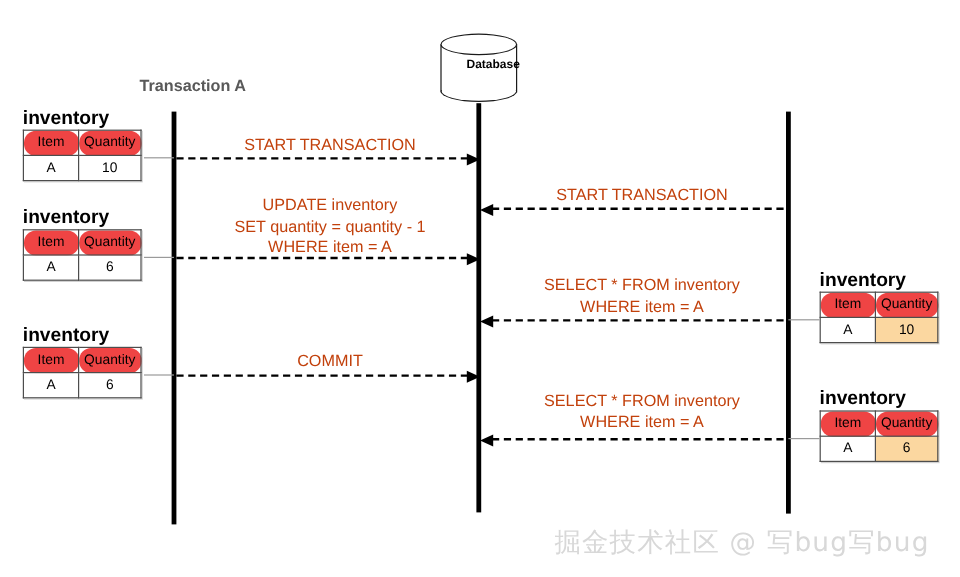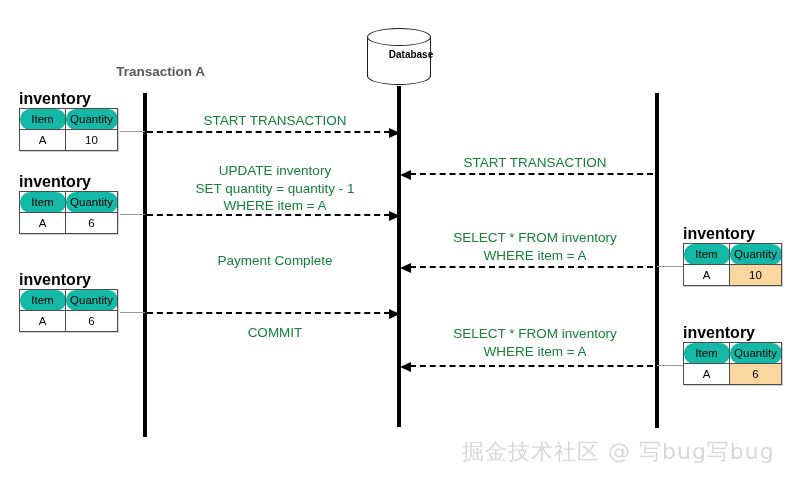--- a/index.html
+++ b/index.html
@@ -197,7 +197,7 @@
     box-sizing: border-box;
   }
   table.inv th {
-    background: #14b8a6;
+    background: #ef4444;
     border-radius: 10px;
   }
   table.inv td {

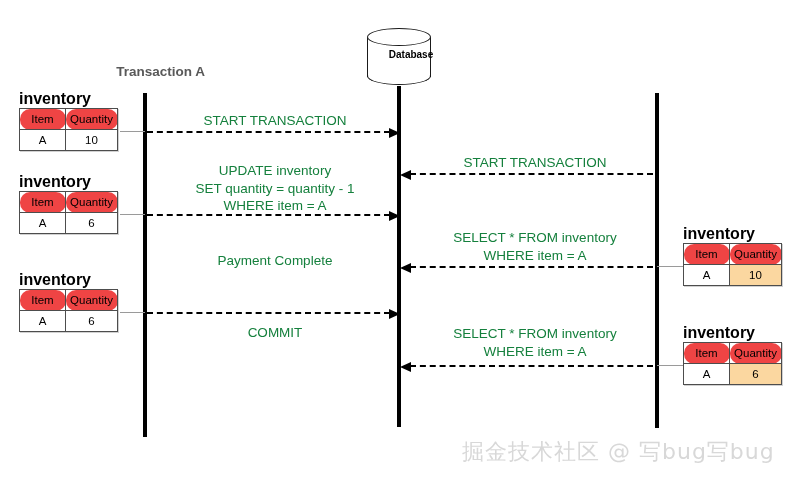--- a/index.html
+++ b/index.html
@@ -115,7 +115,7 @@
   .msg-label {
     position: absolute;
     font-size: 13.5px;
-    color: #15803d;
+    color: #c2410c;
     text-align: center;
     white-space: pre-line;
     line-height: 17.5px;

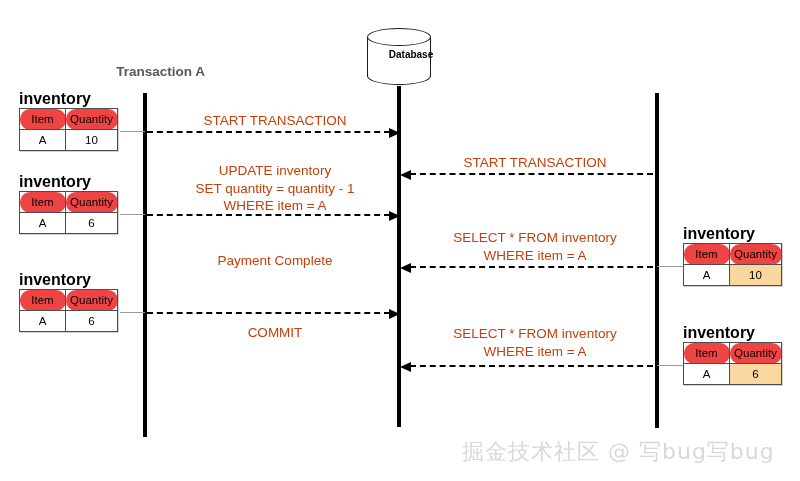--- a/index.html
+++ b/index.html
@@ -261,7 +261,6 @@
     <span class="arrowhead left"></span>
   </div>
 
-  <div class="msg-label" style="left:155px; top:252px; width:240px;">Payment Complete</div>
 
   <div class="msg-label" style="left:155px; top:292px; width:240px;margin-top:32px;">COMMIT</div>
   <div class="msg" style="left:147px; top:312px; width:243px;">

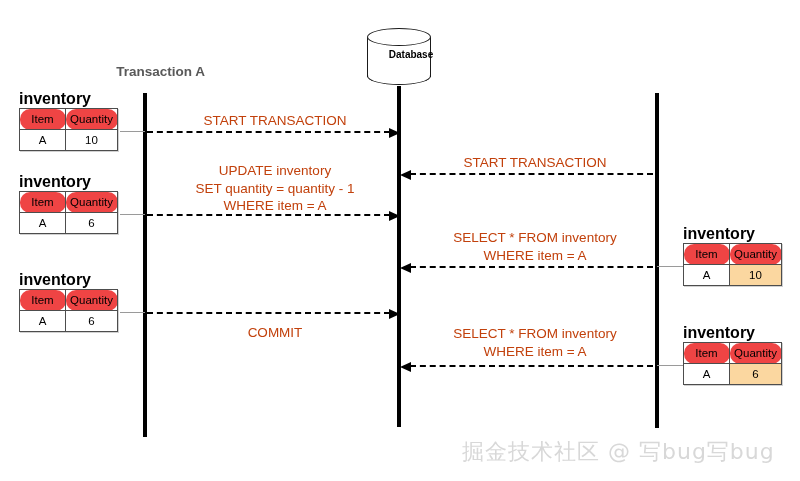--- a/index.html
+++ b/index.html
@@ -262,7 +262,7 @@
   </div>
 
 
-  <div class="msg-label" style="left:155px; top:292px; width:240px;margin-top:32px;">COMMIT</div>
+  <div class="msg-label" style="left:155px; top:292px; width:240px;">COMMIT</div>
   <div class="msg" style="left:147px; top:312px; width:243px;">
     <span class="arrowhead right"></span>
   </div>

